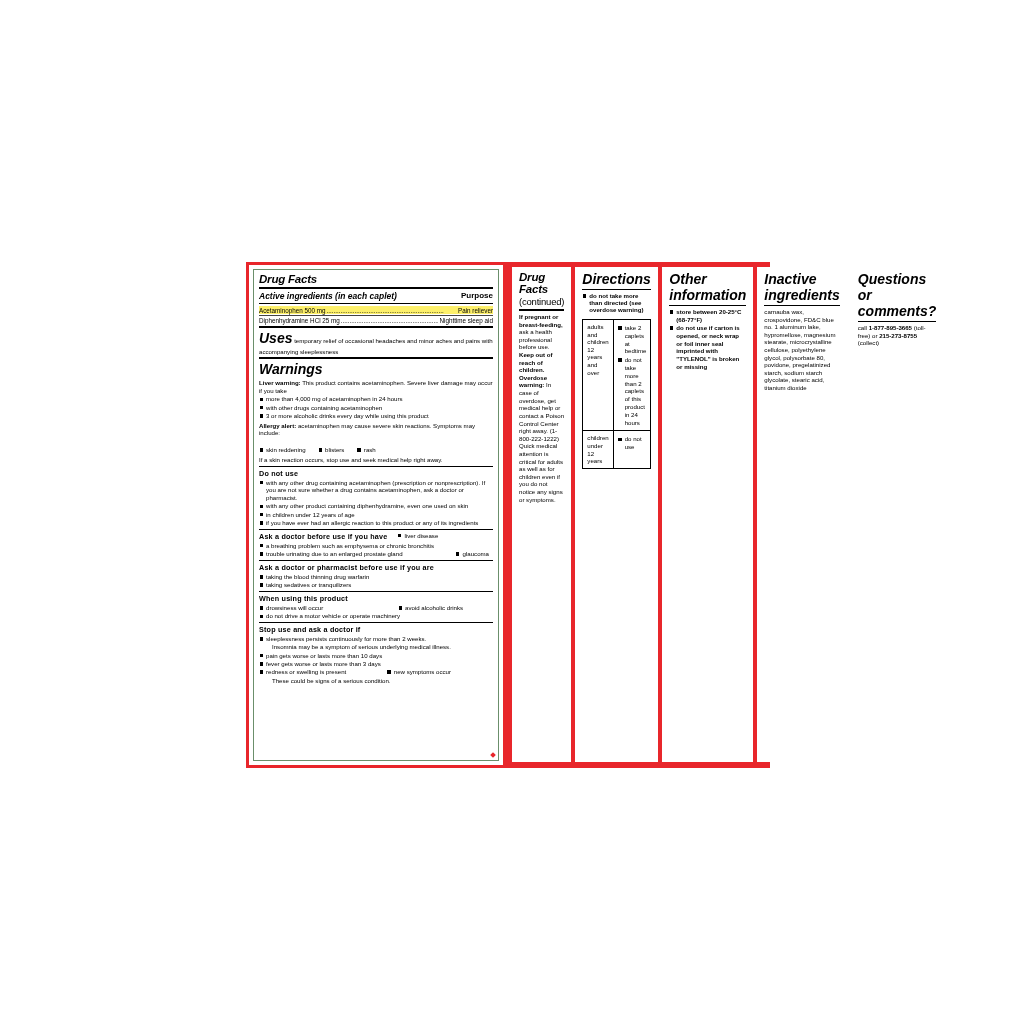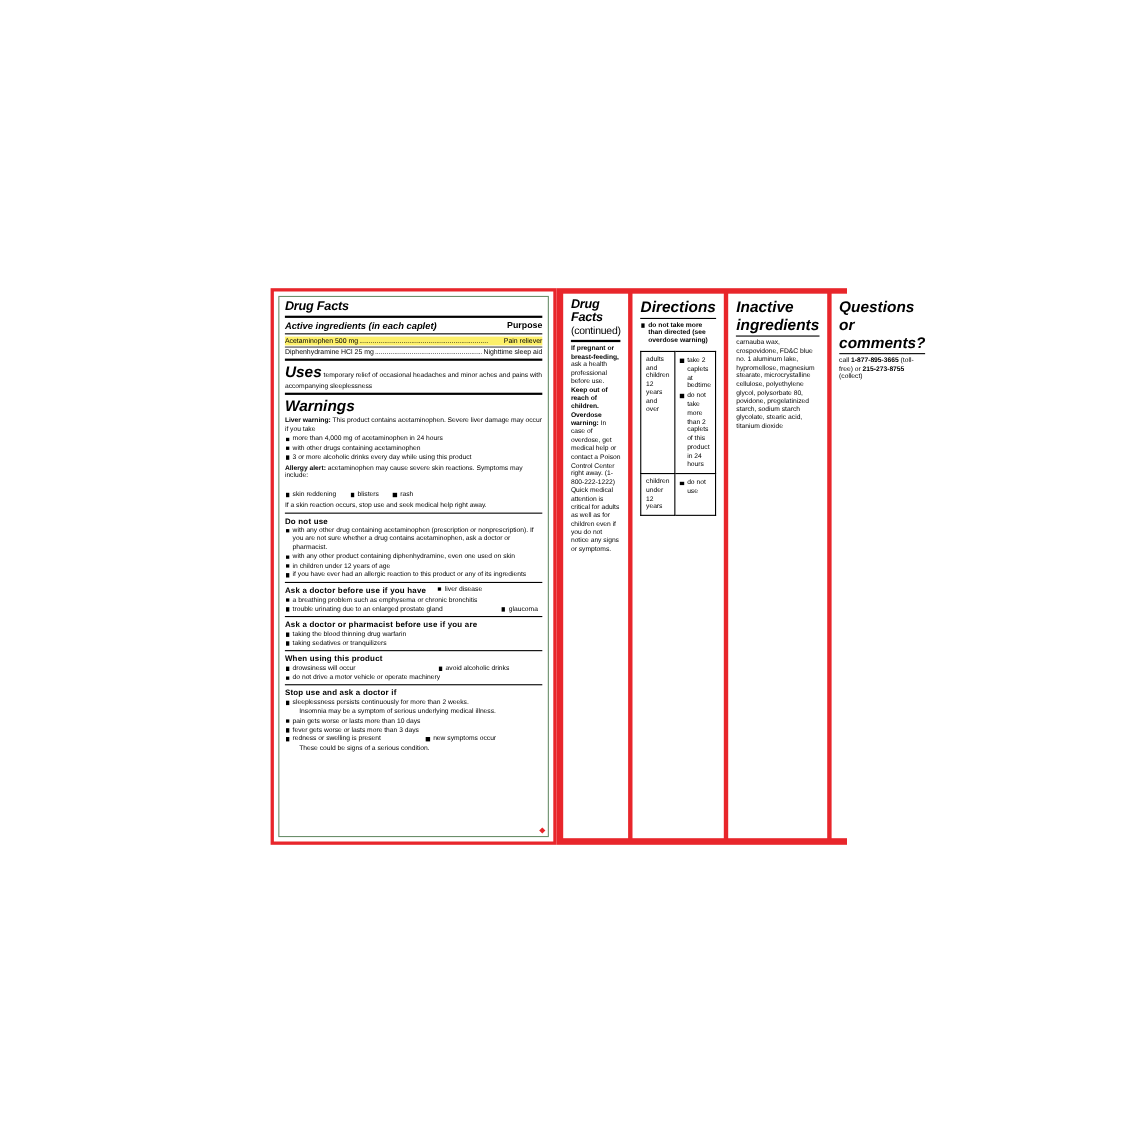--- a/index.html
+++ b/index.html
@@ -356,6 +356,14 @@
           </table>
       </div>
 
+      <div class="rbox">
+        <div class="sec-title">Other information</div>
+        <div class="rule-thin"></div>
+        <ul class="bl">
+          <li style="font-weight:bold;">store between 20-25°C (68-77°F)</li>
+          <li style="font-weight:bold;">do not use if carton is opened, or neck wrap or foil inner seal imprinted with "TYLENOL" is broken or missing</li>
+        </ul>
+      </div>
 
       <div class="rbox">
         <div class="sec-title">Inactive ingredients</div>

